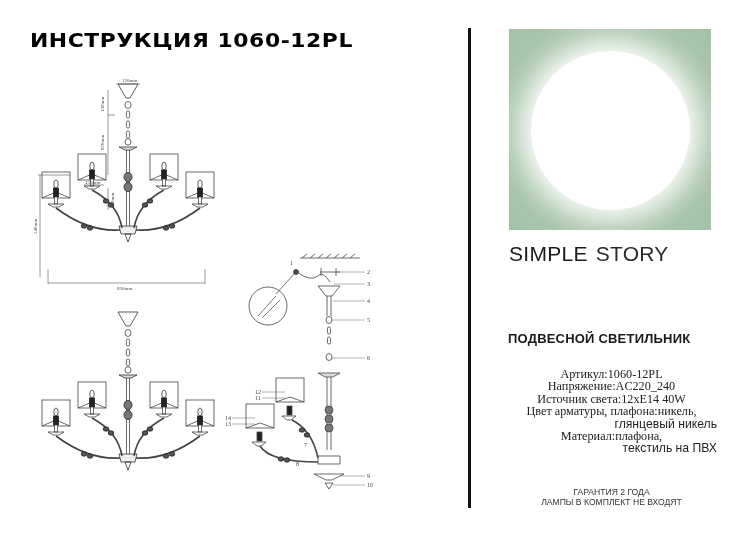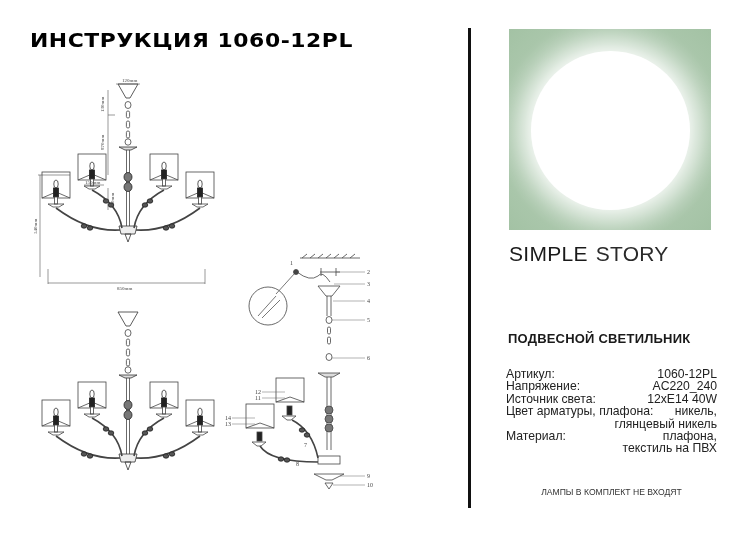--- a/index.html
+++ b/index.html
@@ -14,7 +14,7 @@
   .brand .b2 { font-weight:normal; color:#2a2a2a; margin-left:8px; letter-spacing:0.2px; }
   .product-type { position:absolute; left:508px; top:331px; font-size:13px; font-weight:bold; color:#1a1a1a; letter-spacing:0.2px; }
   .specs { position:absolute; left:506px; top:368px; width:211px; font-size:12.2px; line-height:12.4px; color:#222; }
-  .spec-row { display:flex; justify-content:space-between; white-space:nowrap; }
+  .spec-row { display:flex; justify-content:center; white-space:nowrap;font-family:Liberation Serif, serif; }
   .spec-row .v { text-align:right; }
   .spec-cont { text-align:right; white-space:nowrap; }
   .footer { position:absolute; left:506px; top:487px; width:211px; text-align:center; font-size:8.6px; line-height:10px; color:#333; }

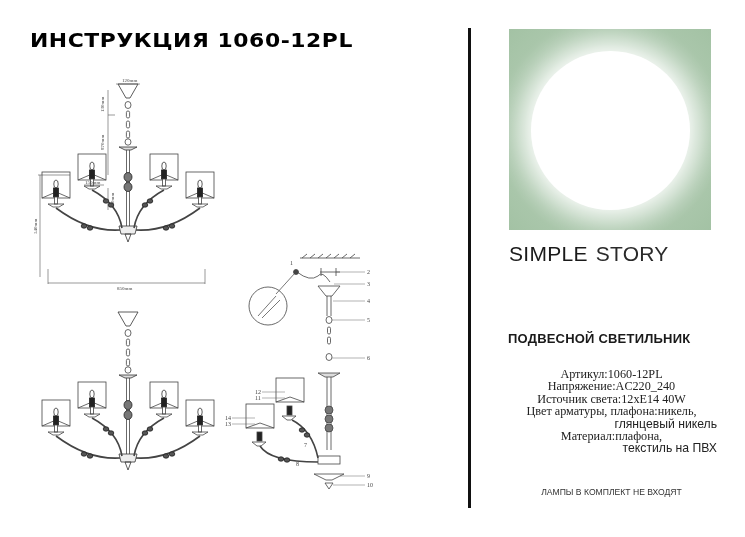--- a/index.html
+++ b/index.html
@@ -214,6 +214,7 @@
 </div>
 
 <div class="footer">
+  <div>ГАРАНТИЯ 2 ГОДА</div>
   <div>ЛАМПЫ В КОМПЛЕКТ НЕ ВХОДЯТ</div>
 </div>
 

